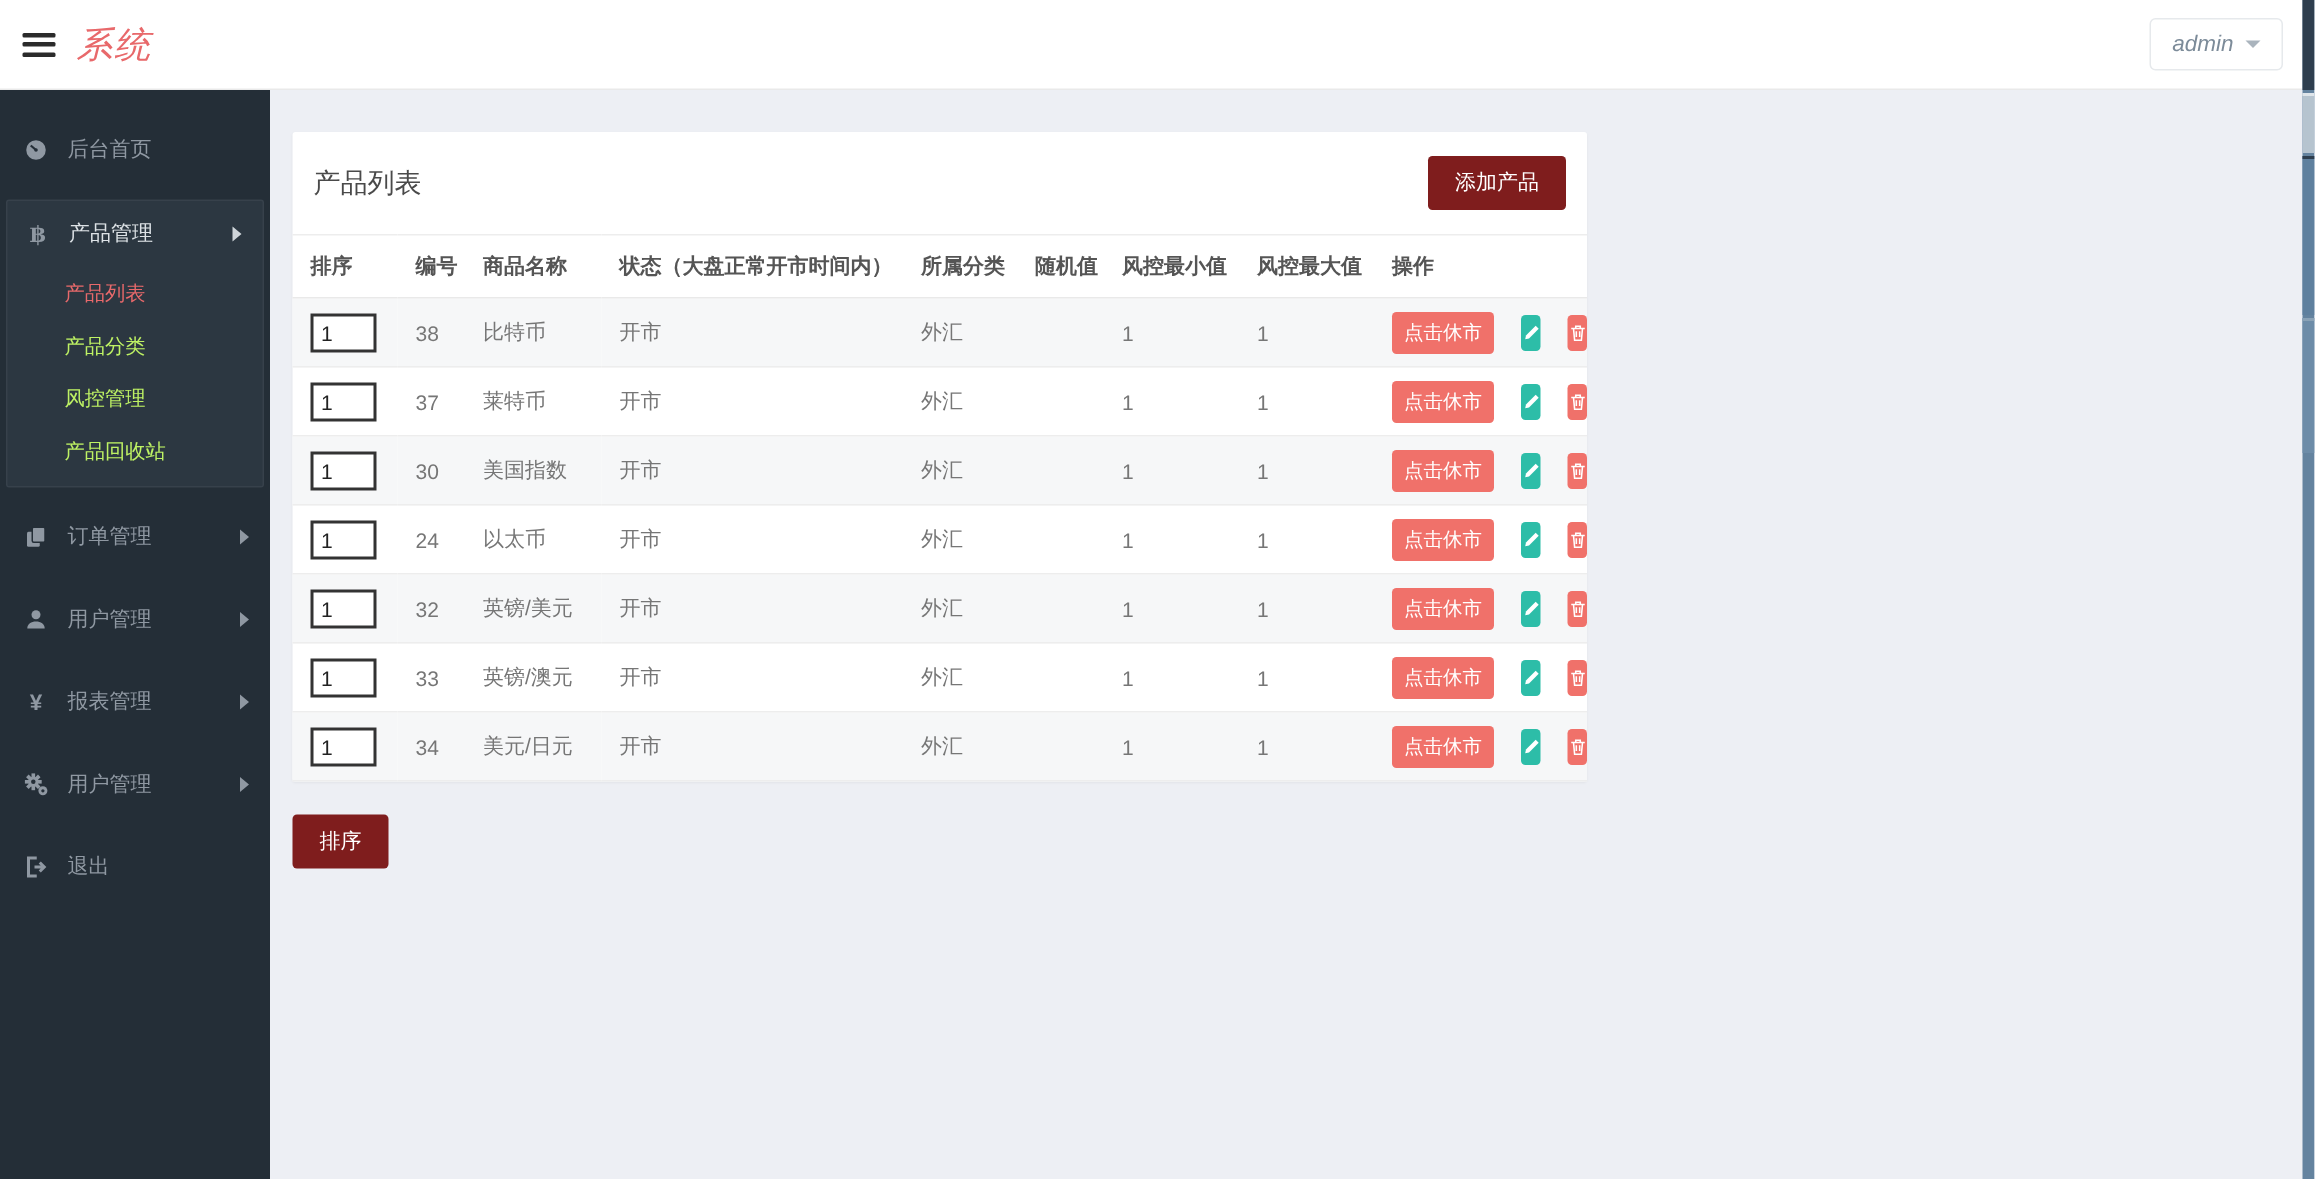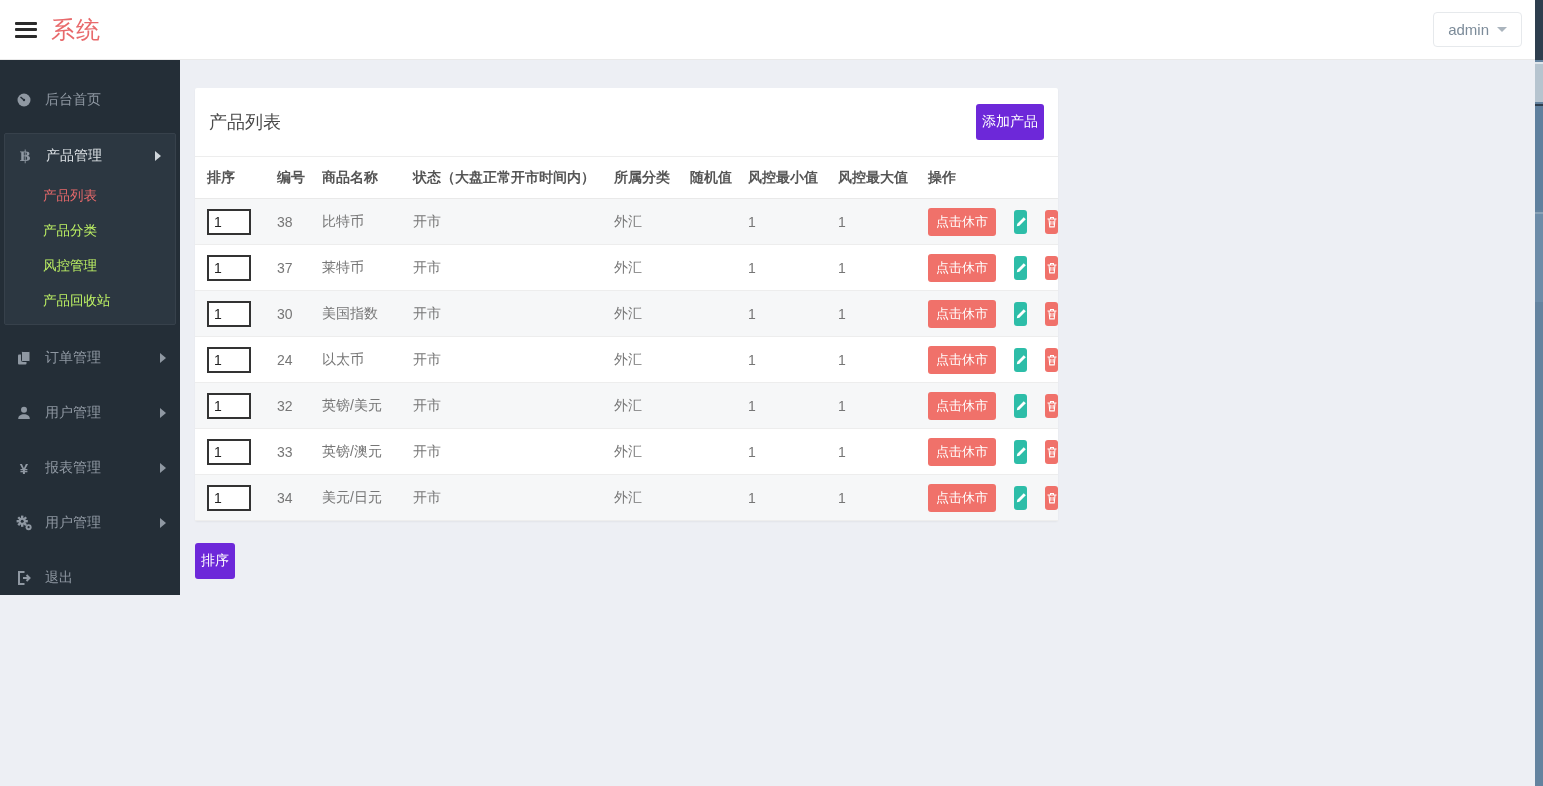--- a/index.html
+++ b/index.html
@@ -8,7 +8,7 @@
 
   
   .topbar { position:absolute; top:0; left:0; width:1543px; height:60px; background:#ffffff;
-            border-bottom:1px solid #e9e9e9; display:flex; align-items:center; padding:0 21px 0 15px; z-index:5; }
+            border-bottom:1px solid #e9e9e9; display:flex; align-items:center; padding:0 21px 0 15px; z-index:5;font-style:italic; }
   .hamburger { width:22px; height:16px; display:flex; flex-direction:column; justify-content:space-between; cursor:pointer; }
   .hamburger span { display:block; height:3px; background:#2b2b2b; border-radius:1px; }
   .brand { color:#e8696b; font-size:24px; margin-left:14px; letter-spacing:1px; }

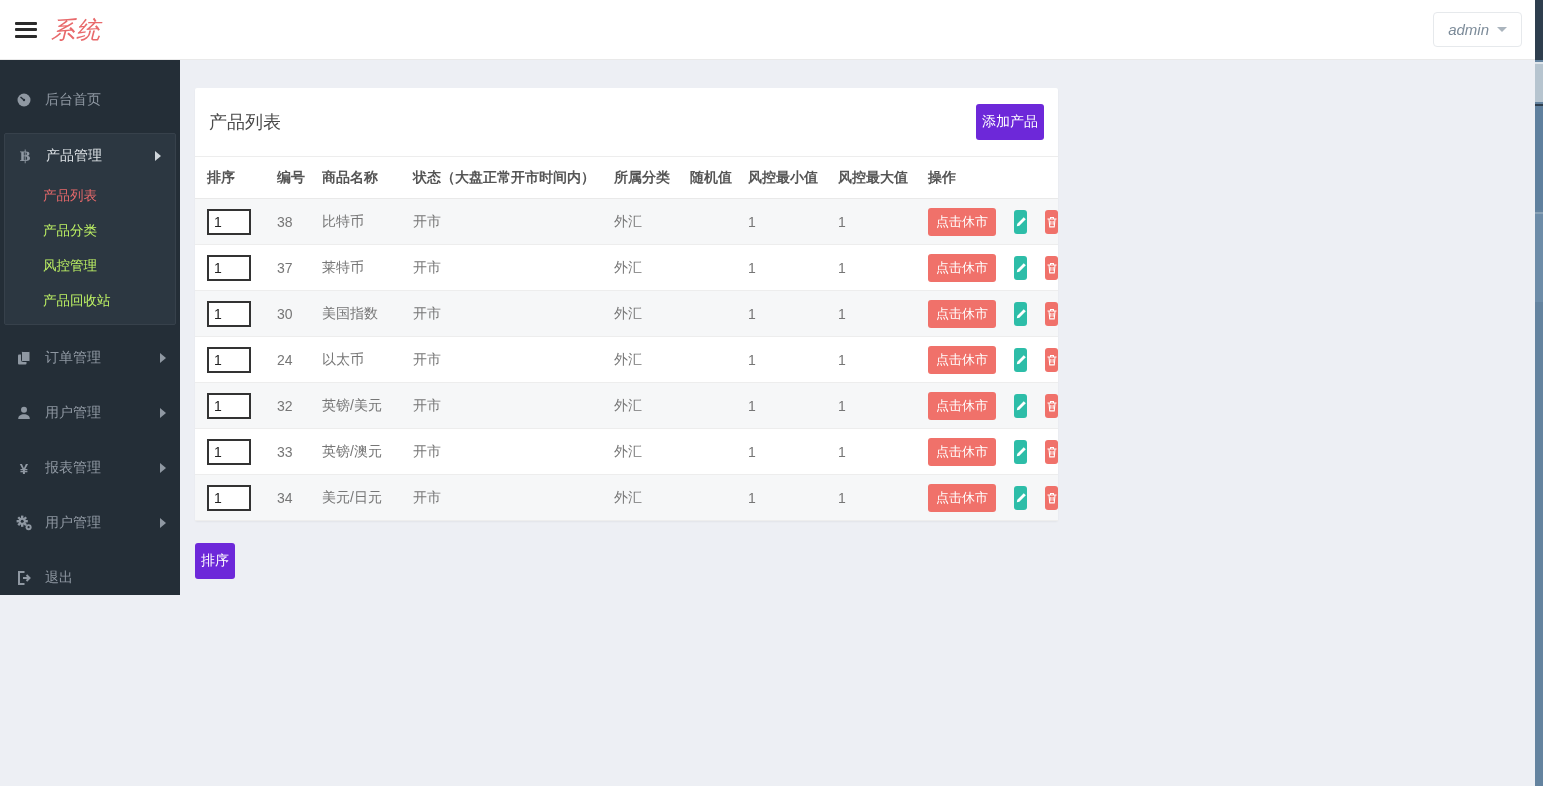--- a/index.html
+++ b/index.html
@@ -19,7 +19,7 @@
                 border-top:5px solid #aab4bd; }
 
   
-  .sidebar { position:absolute; top:60px; left:0; width:180px; height:535px; background:#242e37; padding-top:18px; }
+  .sidebar { position:absolute; top:60px; left:0; width:180px; height:726px; background:#242e37; padding-top:18px; }
   .side-item { height:44px; display:flex; align-items:center; padding:0 15px; color:#8f98a2; font-size:14px;
                cursor:pointer; margin-bottom:11px; position:relative; }
   .side-item .icon { width:18px; margin-right:12px; display:inline-flex; justify-content:center; color:#8f98a2; }

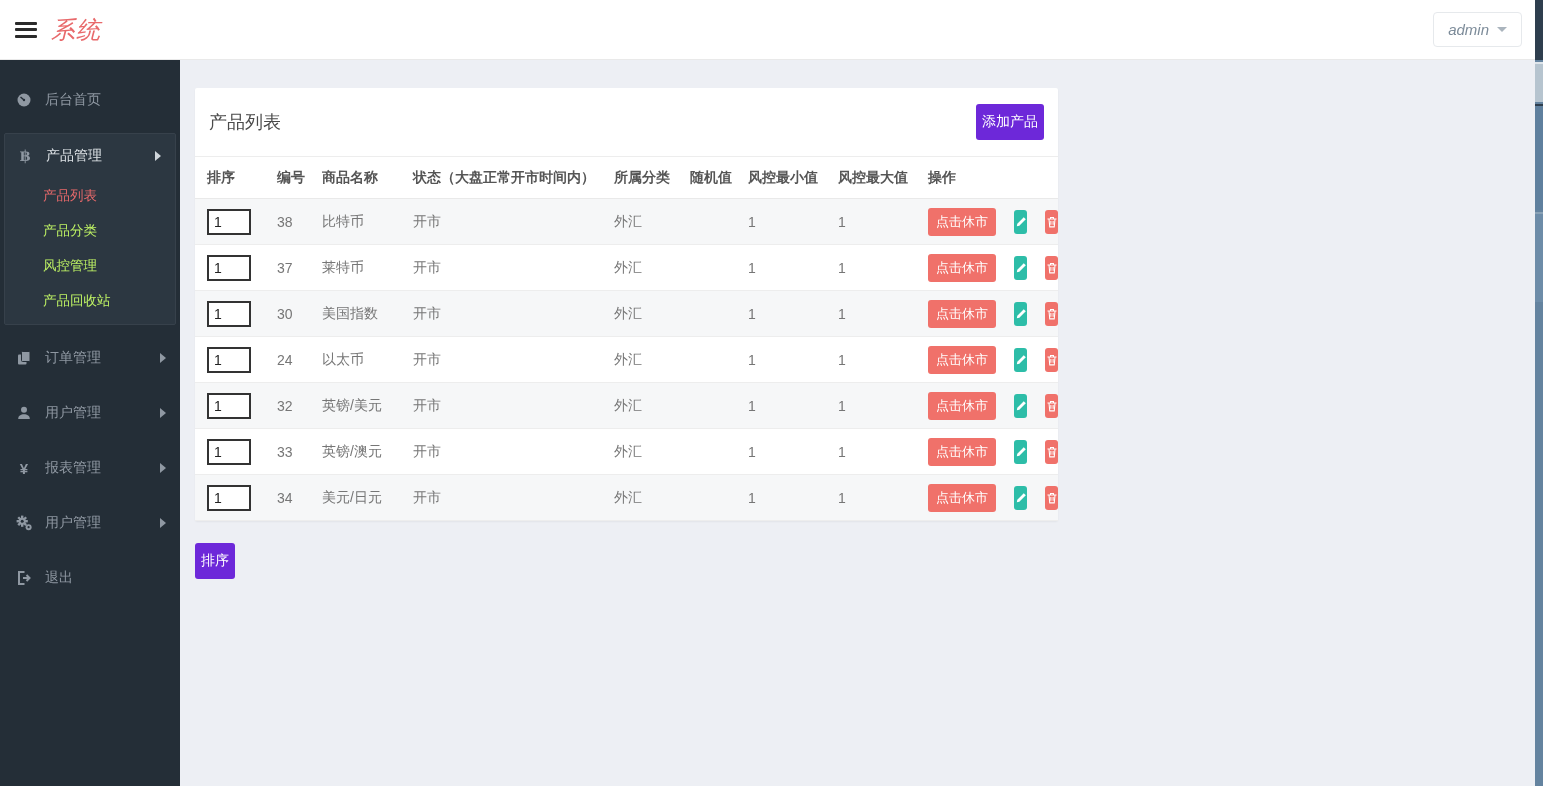--- a/index.html
+++ b/index.html
@@ -39,8 +39,8 @@
   .card { width:863px; background:#ffffff; border-radius:2px; box-shadow:0 1px 2px rgba(0,0,0,0.05); }
   .card-header { height:68px; display:flex; align-items:center; justify-content:space-between; padding:0 14px; }
   .card-title { font-size:18px; color:#4a4a4a; }
-  .btn-teal { background:#6d28d9; color:#fff; border:none; border-radius:3px; font-size:14px;
-              padding:9px 6px; cursor:pointer; }
+  .btn-teal { background:#7f1d1d; color:#fff; border:none; border-radius:3px; font-size:14px;
+              padding:9px 18px; cursor:pointer; }
 
   table.product-table { width:100%; border-collapse:collapse; table-layout:fixed; }
   .product-table th { text-align:left; font-size:14px; color:#555; font-weight:bold; height:42px;

